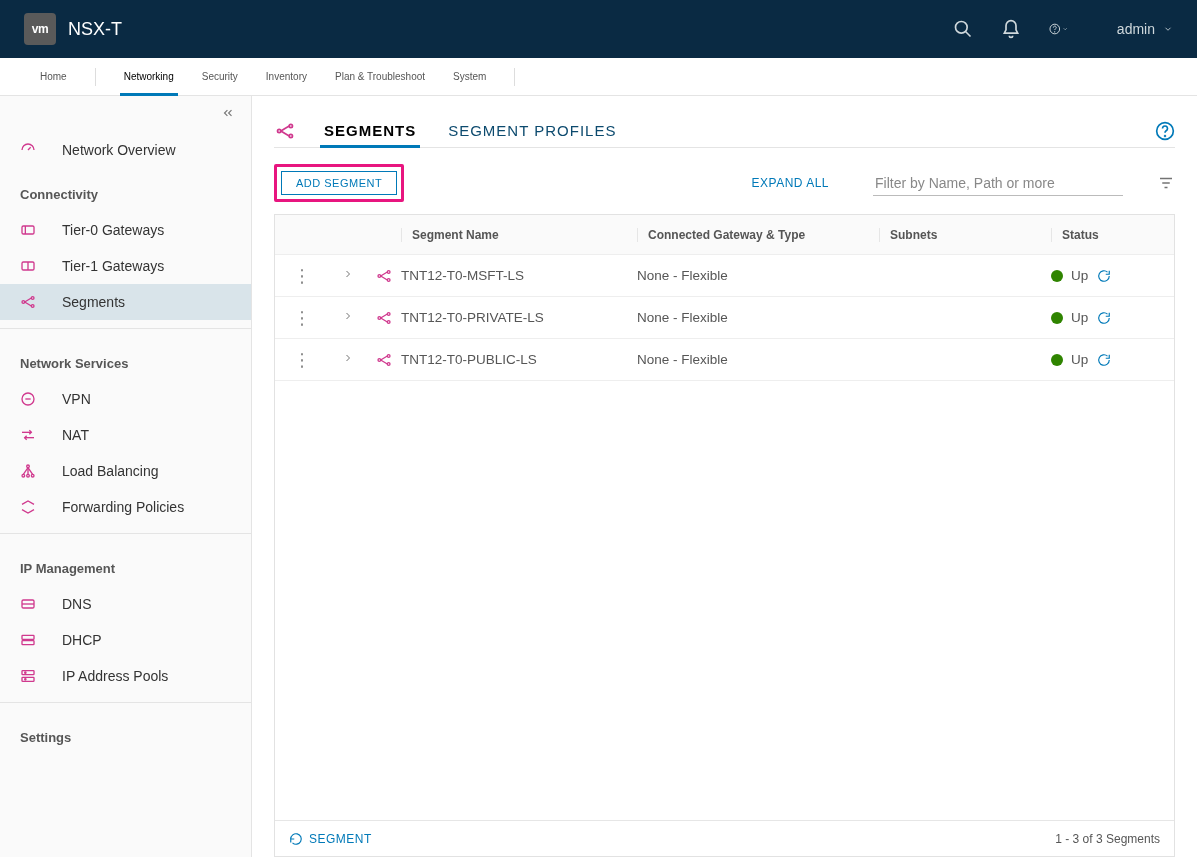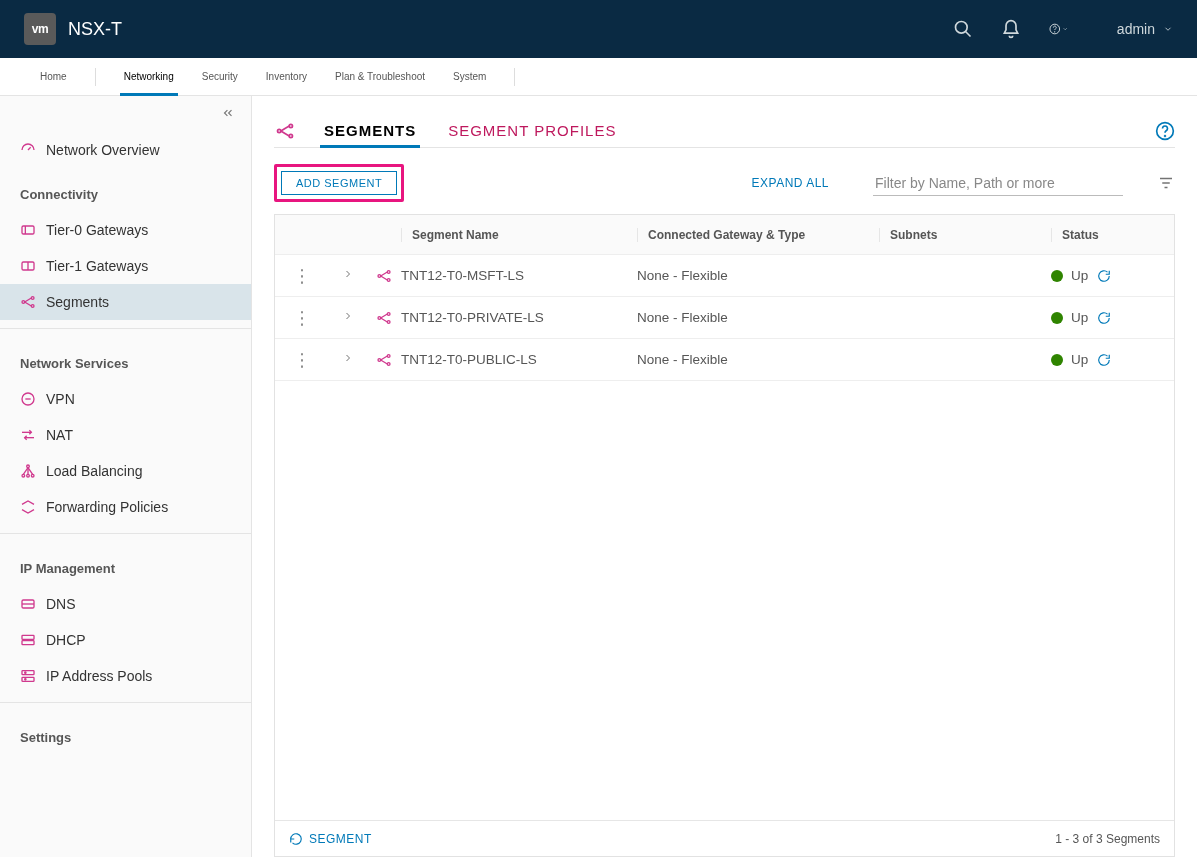--- a/index.html
+++ b/index.html
@@ -148,7 +148,7 @@
     padding: 8px 4px;
     font-size: 15px;
     letter-spacing: 1px;
-    color:#be185d;
+    color:#0c4a6e;
     cursor:pointer;
     position:relative;
   }

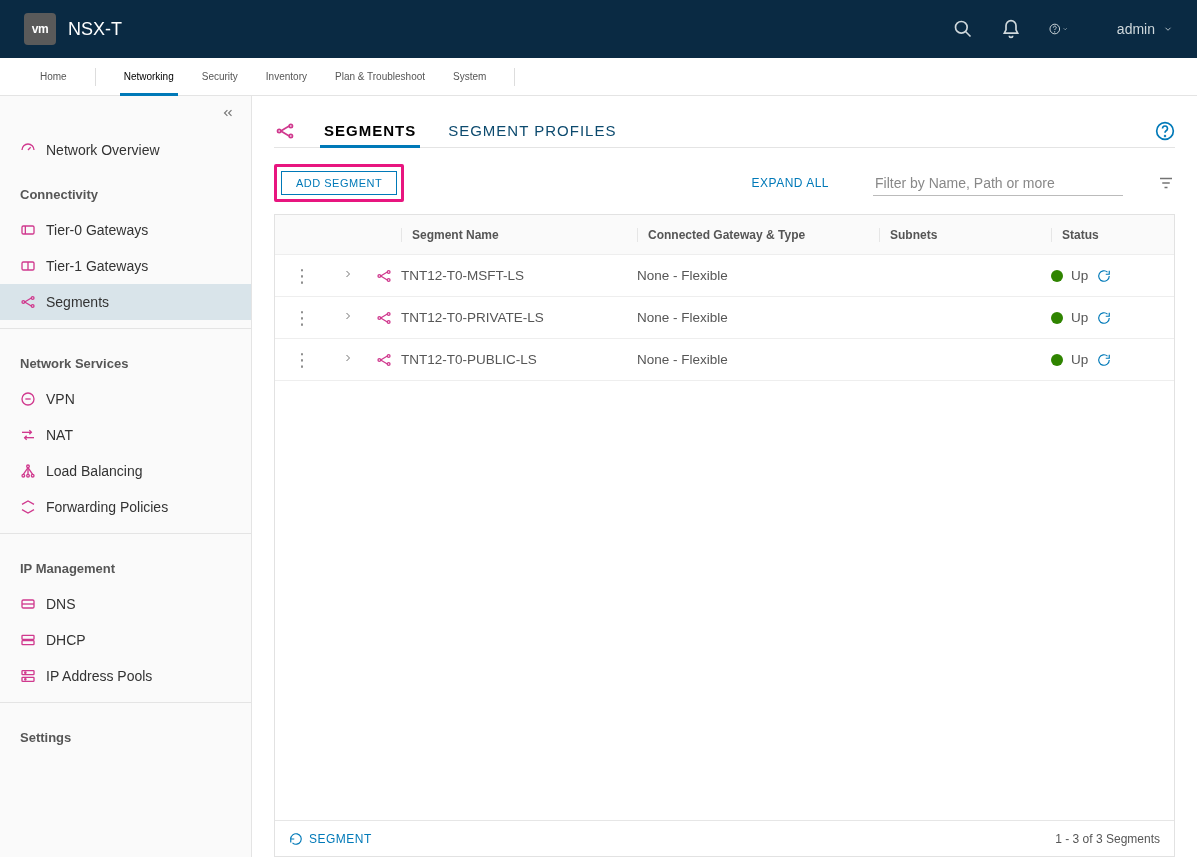--- a/index.html
+++ b/index.html
@@ -102,7 +102,7 @@
     align-items:center;
     padding: 0 20px;
     height: 36px;
-    gap: 10px;
+    gap: 26px;
     font-size: 14px;
     cursor:pointer;
   }

